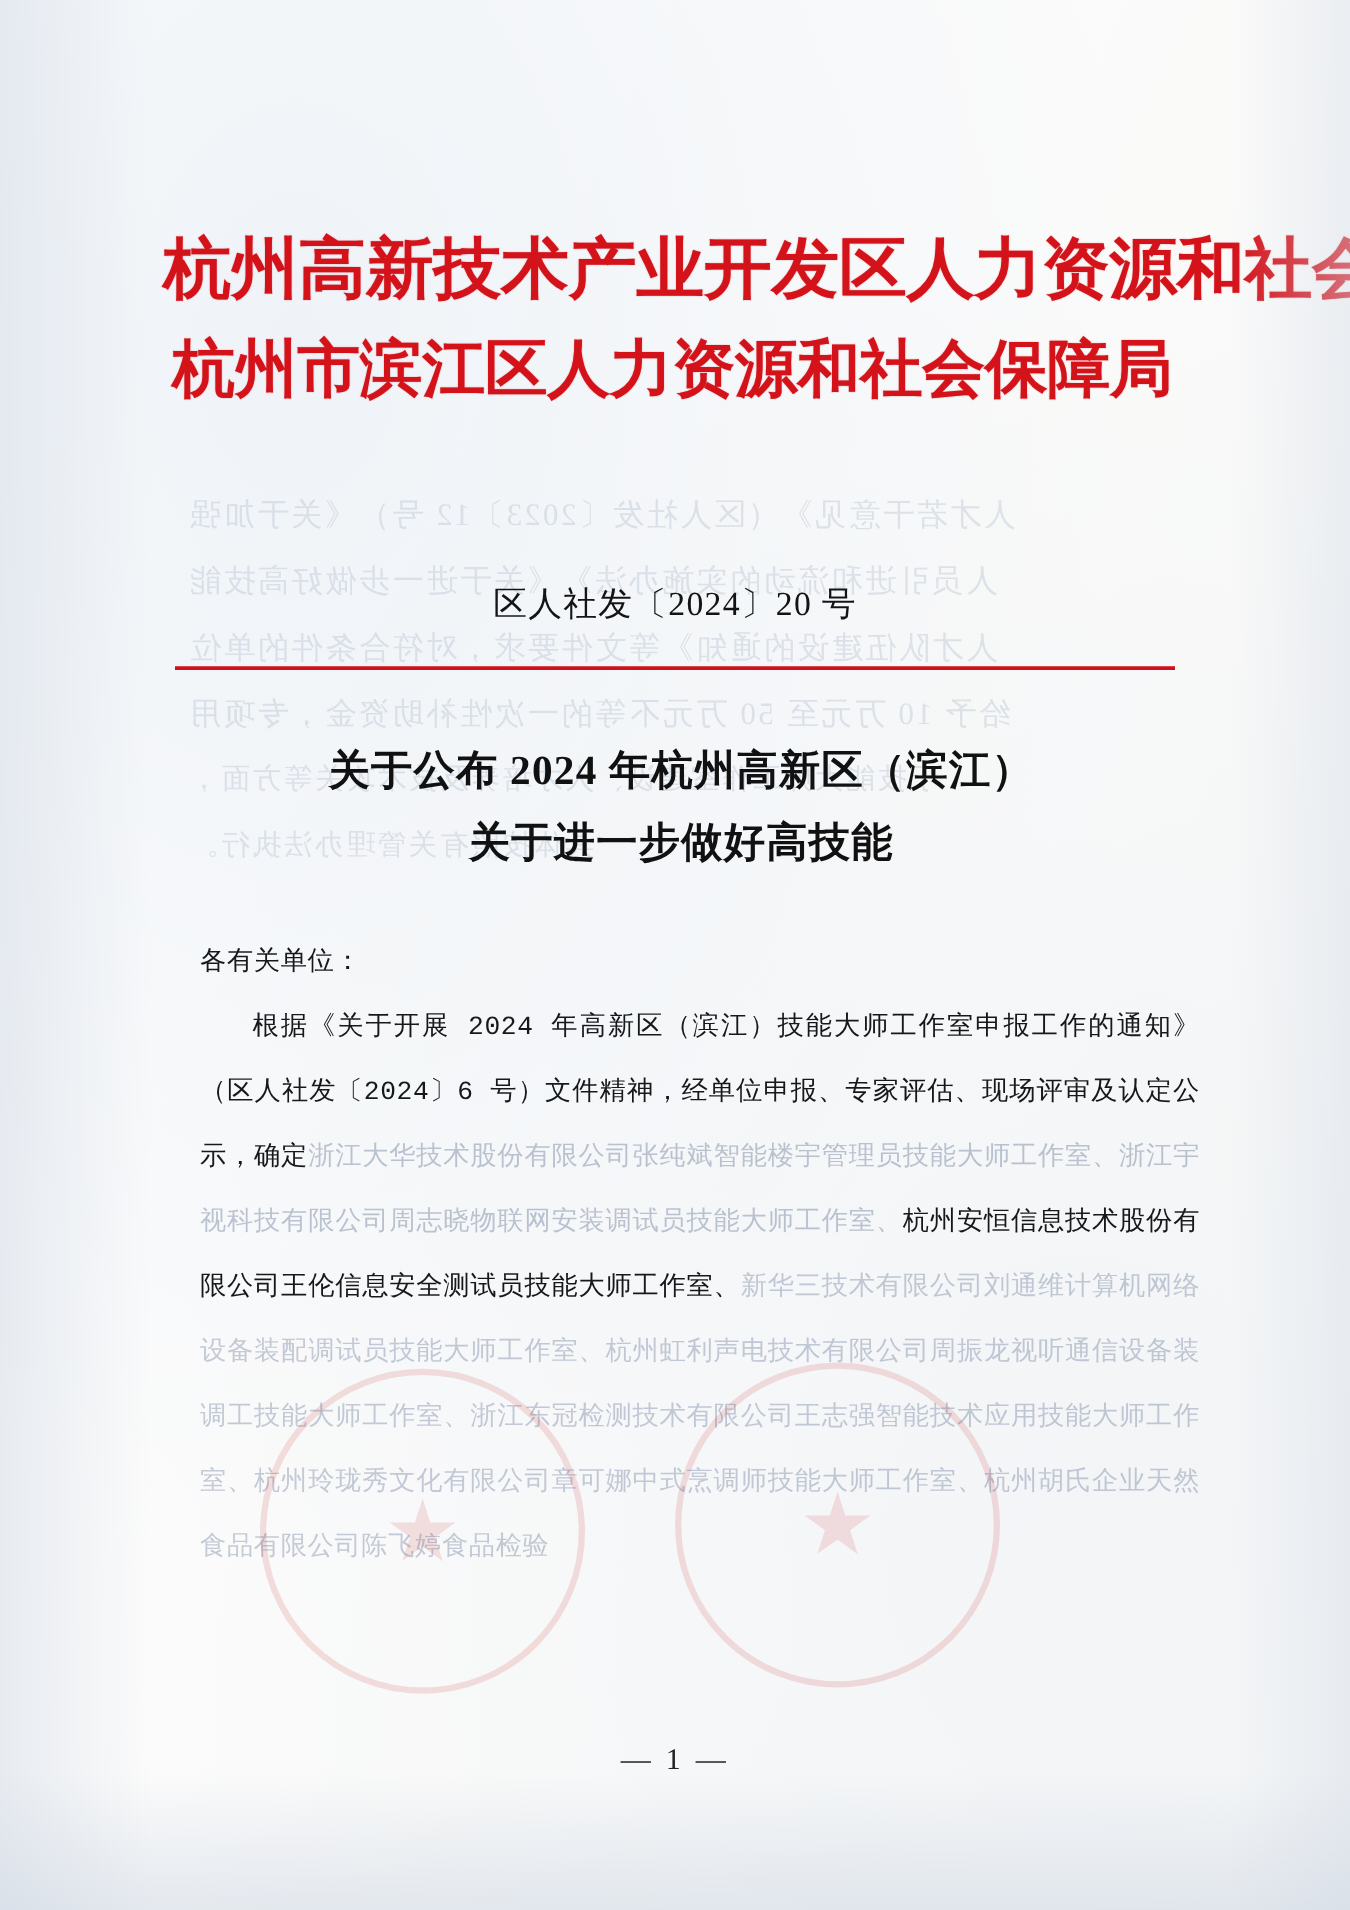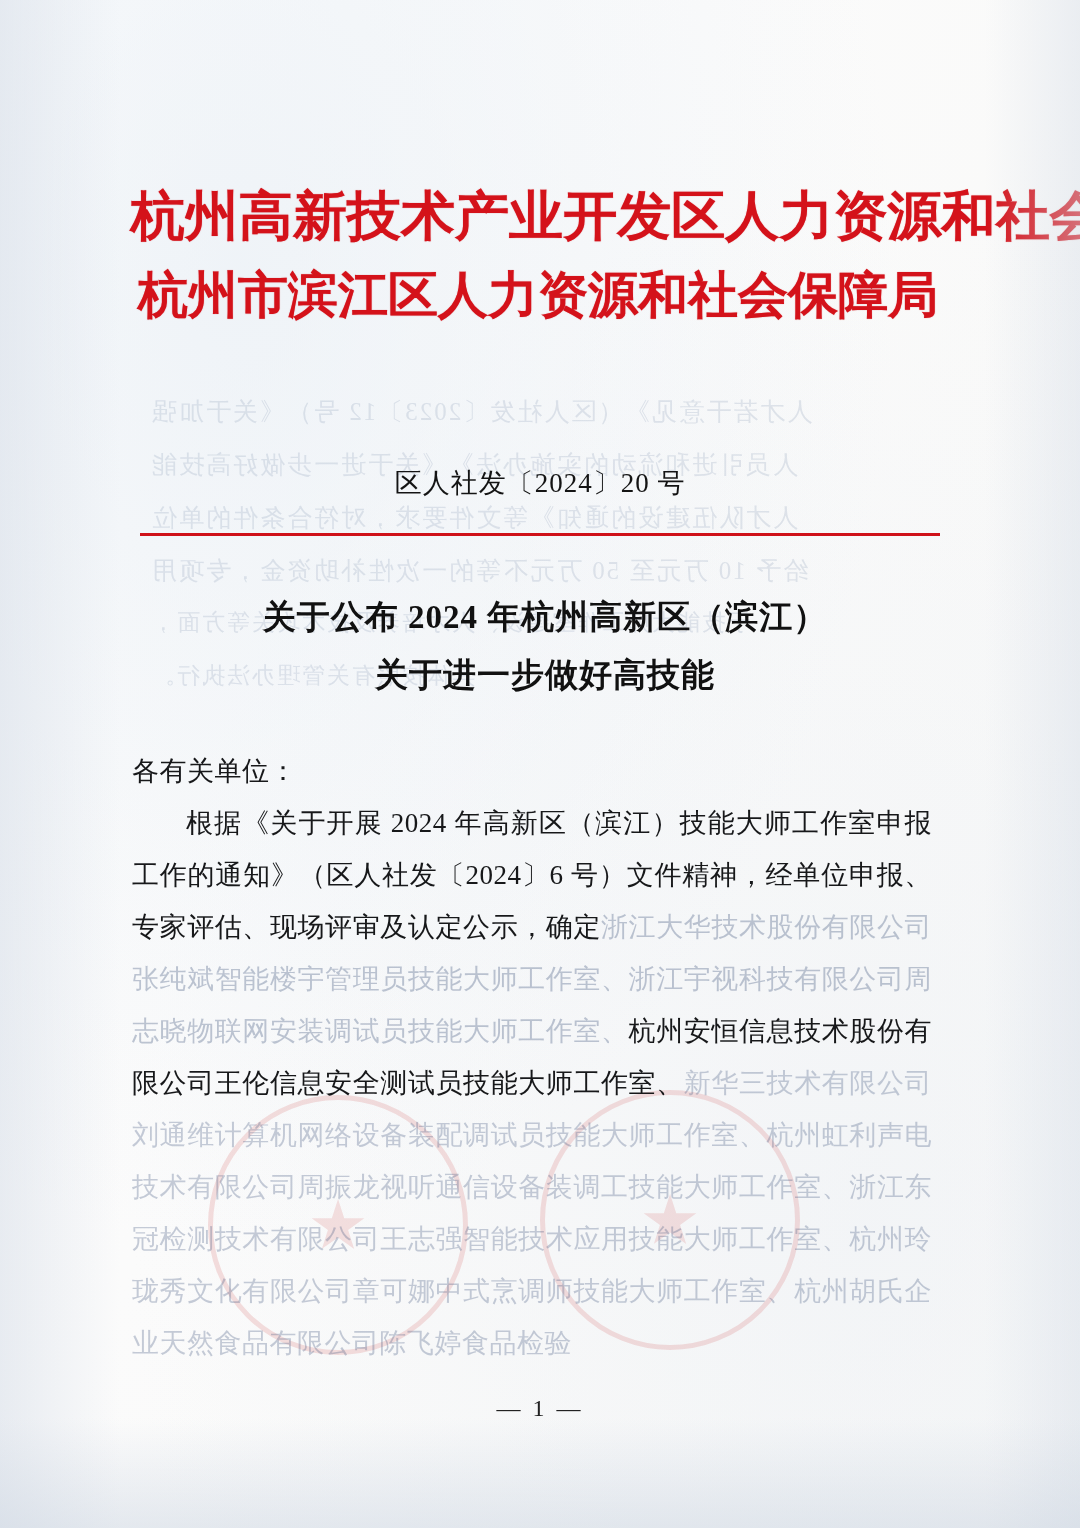--- a/index.html
+++ b/index.html
@@ -131,14 +131,14 @@
   
   .body-block {
     position: absolute;
-    left: 132px;
+    left: 160px;
     width: 800px;
     top: 745px;
-    font-size: 27px;
+    font-size: 21px;
     line-height: 52px;
     color: #17181a;
     letter-spacing: 0.5px;
-    font-family: Liberation Serif, serif;
+    font-family: Liberation Mono, monospace;
   }
   .salutation { text-align: left; }
   .para {

